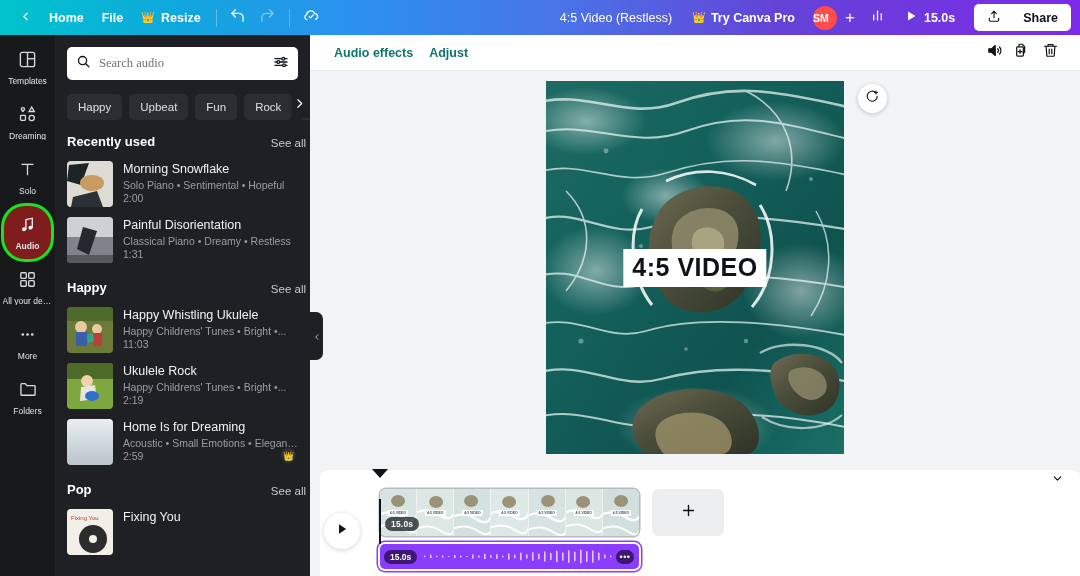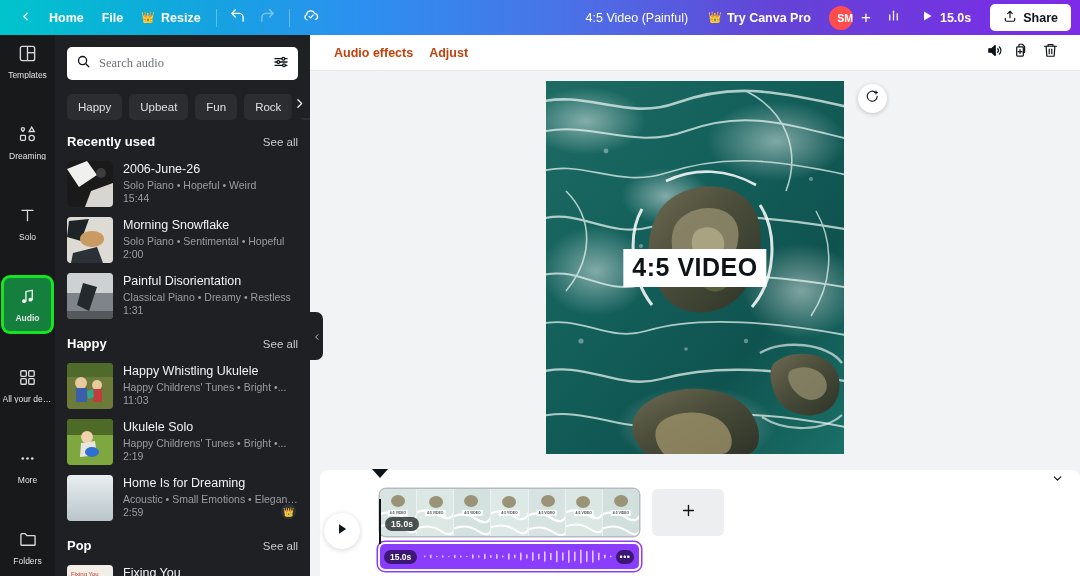--- a/index.html
+++ b/index.html
@@ -331,7 +331,7 @@
 
     <div class="tb-spacer"></div>
 
-    <div class="doc-title">4:5 Video (Painful)</div>
+    <div class="doc-title">4:5 Video (Restless)</div>
 
     <div class="tb-right">
       <div class="pro-btn">

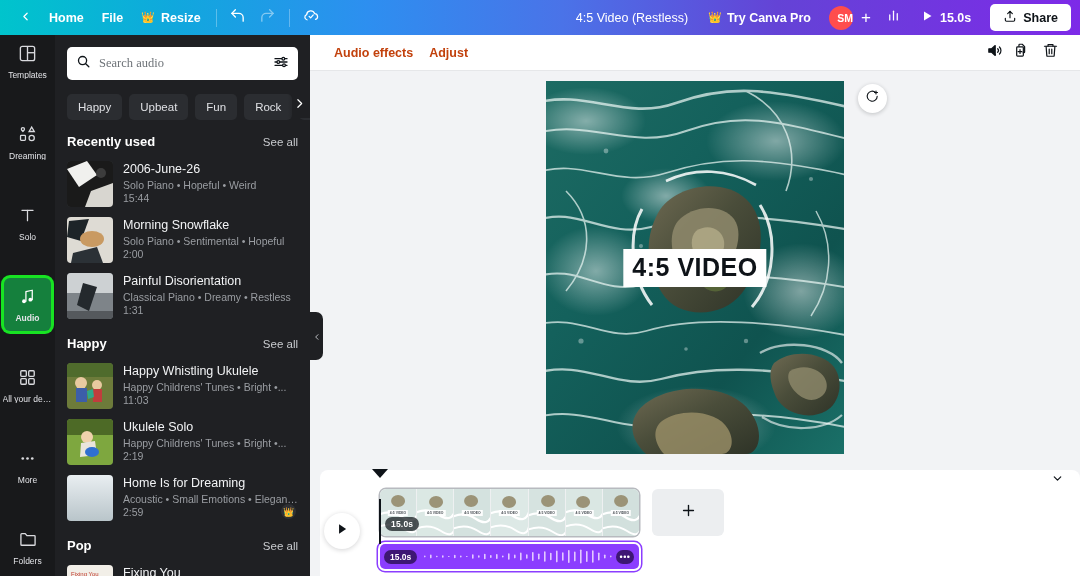--- a/index.html
+++ b/index.html
@@ -42,7 +42,7 @@
   .avatar {
     width: 24px; height: 24px; border-radius: 50%;
     background: #ff4d4d; color: #fff; font-size: 10.5px; font-weight: bold;
-    display: flex; align-items: center; justify-content: flex-end;
+    display: flex; align-items: center; justify-content: flex-start;
     margin-left: 6px; cursor: pointer;
   }
   .plus-people {

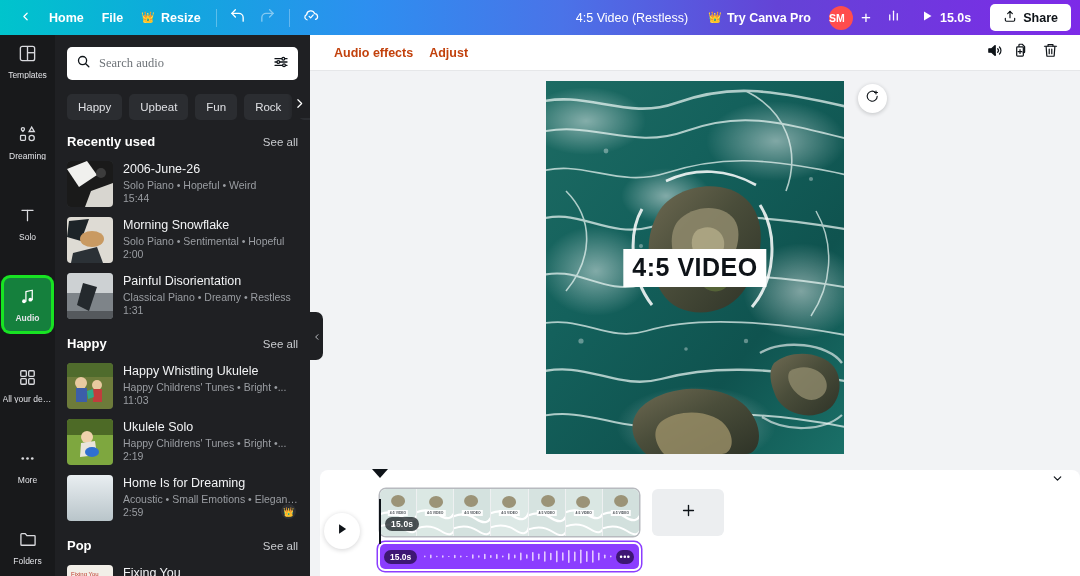--- a/index.html
+++ b/index.html
@@ -55,7 +55,7 @@
     font-size: 12.5px; font-weight: bold; cursor: pointer;
   }
   .share-btn {
-    display: flex; align-items: center; gap: 6px;
+    display: flex; align-items: center; gap: 22px;
     height: 27px; padding: 0 13px; border-radius: 5px;
     background: #fff; color: #0e1318; font-size: 12.5px; font-weight: bold;
     cursor: pointer; margin-left: 7px;

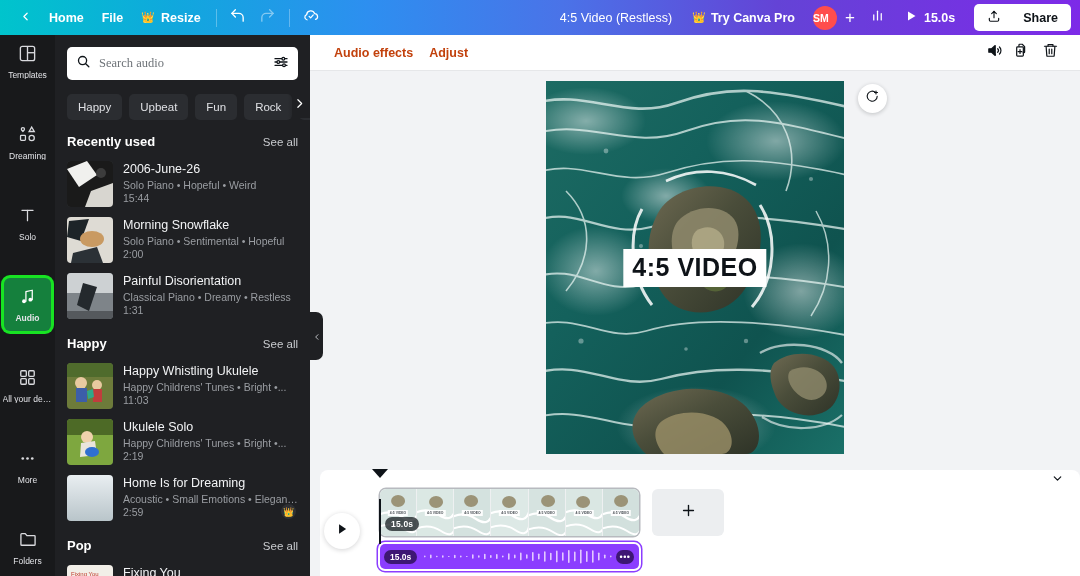--- a/index.html
+++ b/index.html
@@ -165,7 +165,7 @@
     padding: 0 16px; border-bottom: 1px solid #e6e7e9;
   }
   .ctx-tab {
-    font-size: 12.5px; font-weight: bold; color: #c2410c;
+    font-size: 12.5px; font-weight: bold; color: #0f766e;
     padding: 0 8px; height: 26px; display: flex; align-items: center;
     border-radius: 4px; cursor: pointer;
   }

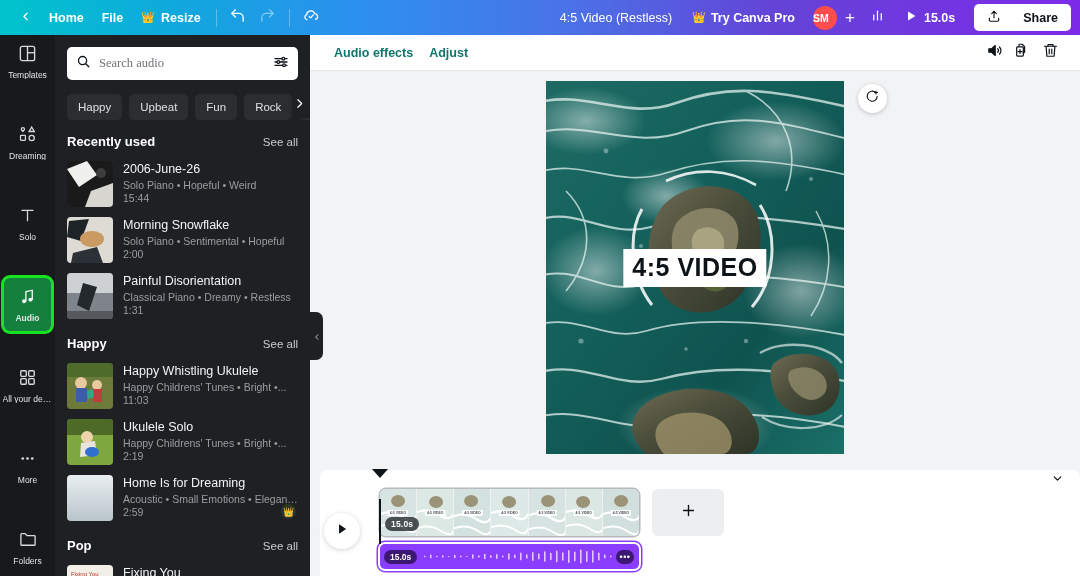--- a/index.html
+++ b/index.html
@@ -65,7 +65,7 @@
   .rail {
     position: absolute; top: 35px; left: 0; width: 55px; height: 541px;
     background: #18191b; display: flex; flex-direction: column;
-    align-items: center;  justify-content: space-between;
+    align-items: center; padding-top: 6px;
   }
   .rail-item {
     width: 47px; height: 53px; border-radius: 6px;

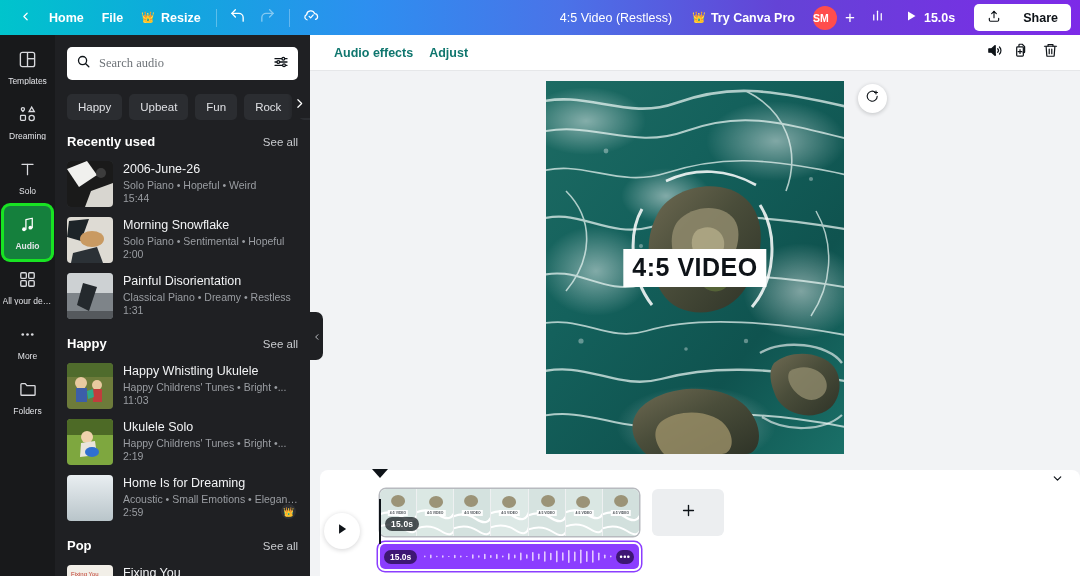--- a/index.html
+++ b/index.html
@@ -116,8 +116,8 @@
   }
 
   .sec-head {
-    display: flex; align-items: center; justify-content: space-between;
-    padding: 12px 12px 7px 12px;
+    display: flex; align-items: flex-end; justify-content: space-between;
+    padding: 12px 4px 7px 12px;
   }
   .sec-title { font-size: 13px; font-weight: bold; color: #fff; }
   .see-all { font-size: 11.5px; color: #c9cbcf; cursor: pointer; }

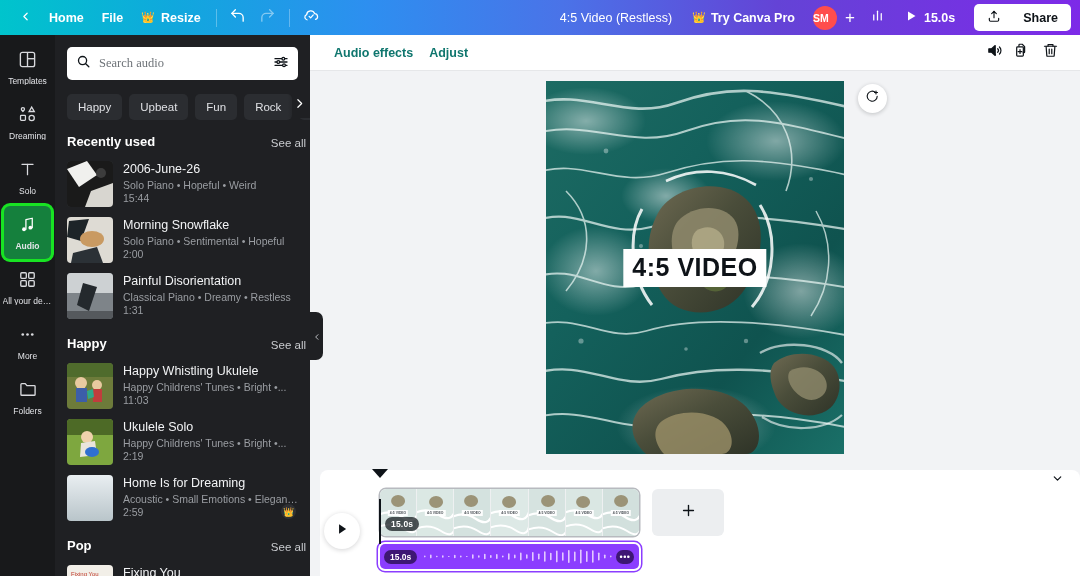--- a/index.html
+++ b/index.html
@@ -506,21 +506,6 @@
       <div class="see-all">See all</div>
     </div>
 
-    <div class="track">
-      <div class="thumb">
-        <svg width="46" height="46" viewBox="0 0 46 46">
-            <rect width="46" height="46" fill="#1a1a1a"></rect>
-            <path d="M0 8 L20 0 L30 14 L12 26 Z" fill="#f0f0ee"></path>
-            <path d="M24 30 L46 22 L46 46 L18 46 Z" fill="#d8d6d0"></path>
-            <circle cx="34" cy="12" r="5" fill="#3c3c3c"></circle>
-          </svg>
-      </div>
-      <div class="tinfo">
-        <div class="tname">2006-June-26</div>
-        <div class="tmeta">Solo Piano • Hopeful • Weird</div>
-        <div class="tdur">15:44</div>
-      </div>
-    </div>
 
     <div class="track">
       <div class="thumb">

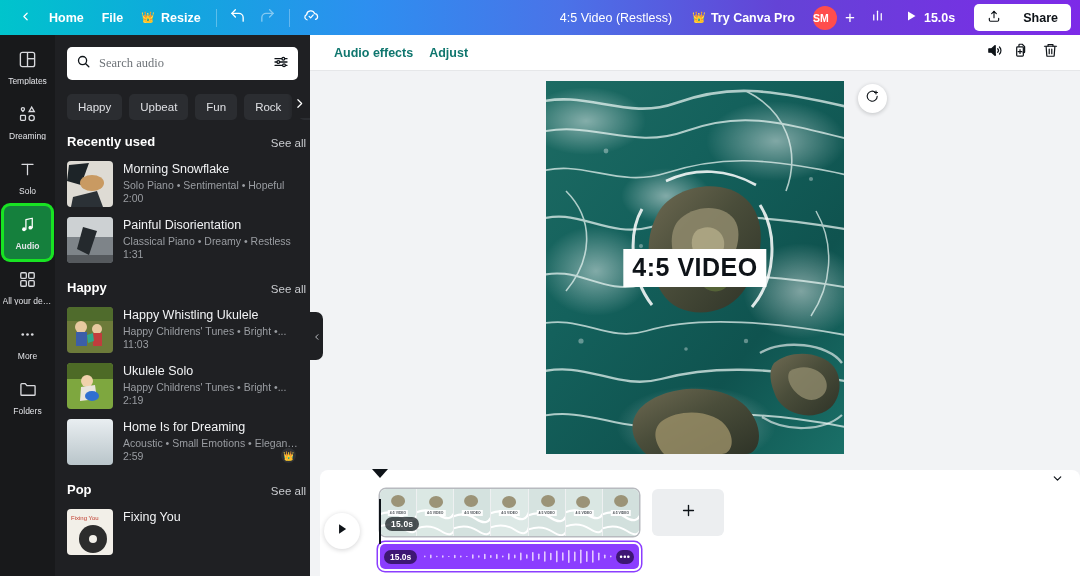--- a/index.html
+++ b/index.html
@@ -78,8 +78,9 @@
     max-width: 50px; overflow: hidden; text-overflow: ellipsis; color: #e3e4e8;
   }
   .rail-item.active {
-    background: #15803d;
+    background: #7f1d1d;
     box-shadow: 0 0 0 3px #18e323;
+    border-radius: 21px;
   }
   .rail-item.active .lbl { font-weight: bold; }
 

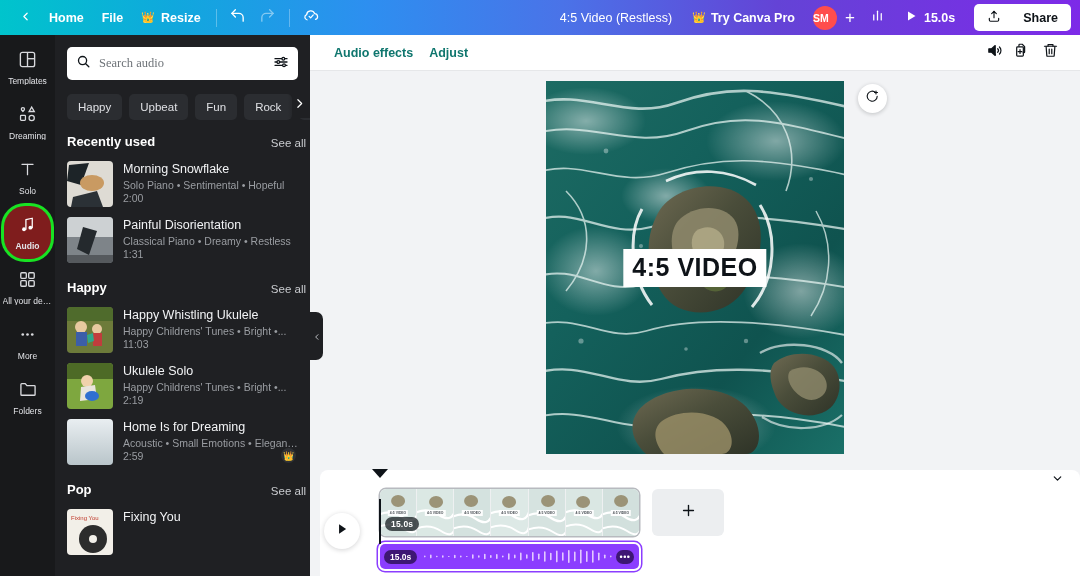--- a/index.html
+++ b/index.html
@@ -575,7 +575,7 @@
           </svg>
       </div>
       <div class="tinfo">
-        <div class="tname">Ukulele Solo</div>
+        <div class="tname">Ukulele Rock</div>
         <div class="tmeta">Happy Childrens' Tunes • Bright •...</div>
         <div class="tdur">2:19</div>
       </div>

